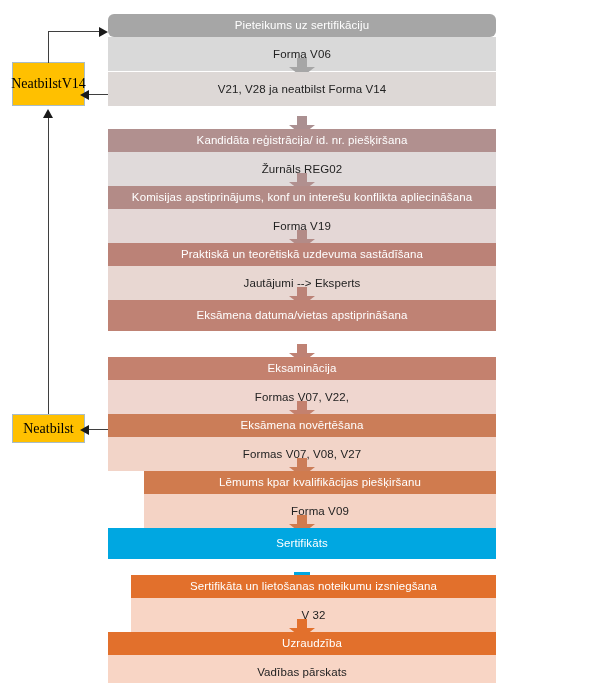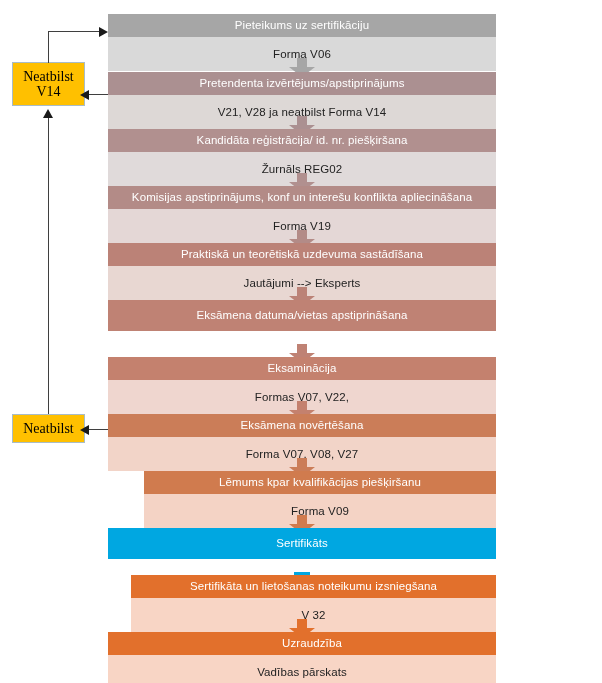--- a/index.html
+++ b/index.html
@@ -111,7 +111,7 @@
 <div id="canvas">
 
   <div class="stage" style="top:14px;">
-    <div class="stage-head" style="background:#a6a6a6;">Pieteikums uz sertifikāciju</div>
+    <div class="stage-head" style="background:#a6a6a6;border-radius:6px;">Pieteikums uz sertifikāciju</div>
     <div class="stage-sub" style="background:#d9d9d9;">Forma V06</div>
   </div>
   <div class="arrow" style="left:289px; top:58px;">

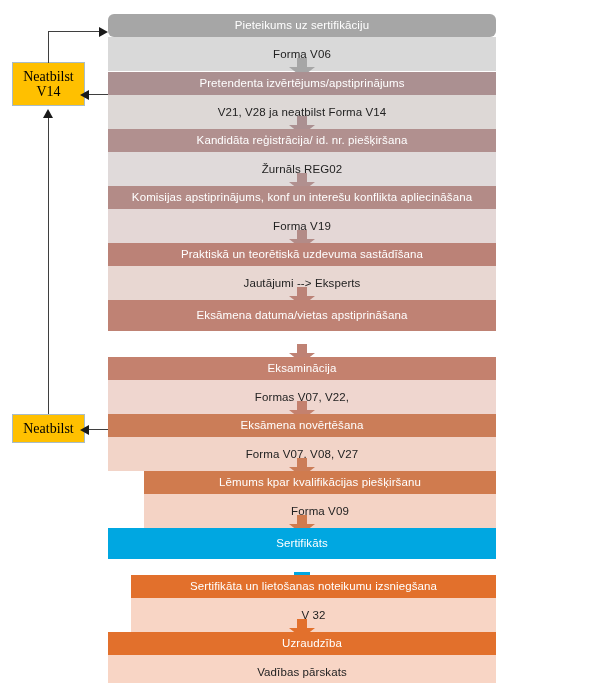--- a/index.html
+++ b/index.html
@@ -72,7 +72,6 @@
     line-height: 1.08;
     text-align: right;
     display: flex;
-    flex-direction: column;
     align-items: center;
     justify-content: center;
   }

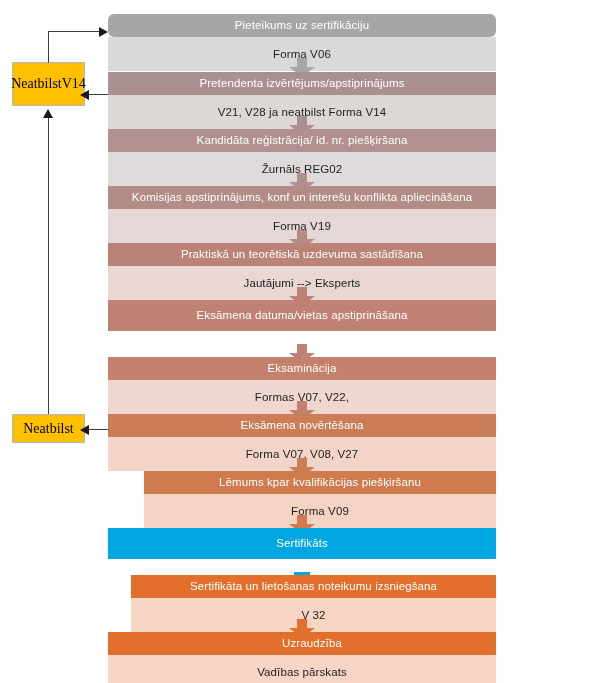--- a/index.html
+++ b/index.html
@@ -120,7 +120,6 @@
   </div>
 
   <div class="stage" style="top:72px;">
-    <div class="stage-head" style="background:#ab9091;">Pretendenta izvērtējums/apstiprinājums</div>
     <div class="stage-sub" style="background:#ddd8d6;">V21, V28 ja neatbilst Forma V14</div>
   </div>
   <div class="arrow" style="left:289px; top:116px;">

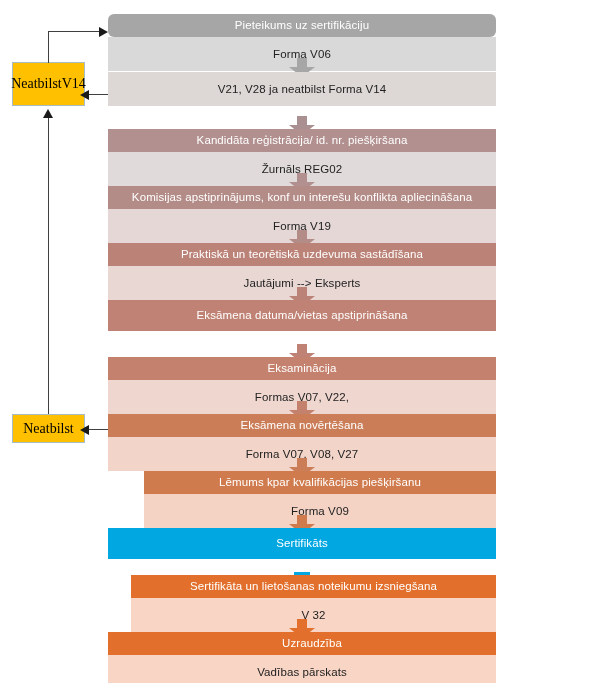--- a/index.html
+++ b/index.html
@@ -179,7 +179,7 @@
 
   <div class="stage" style="top:414px;">
     <div class="stage-head" style="background:#cb7d58;">Eksāmena novērtēšana</div>
-    <div class="stage-sub" style="background:#f2d4c8;">Forma V07, V08, V27</div>
+    <div class="stage-sub" style="background:#f2d4c8;">Formas V07, V08, V27</div>
   </div>
   <div class="arrow" style="left:289px; top:458px;">
     <svg class="arrow-svg" width="26" height="19" viewBox="0 0 26 19">

